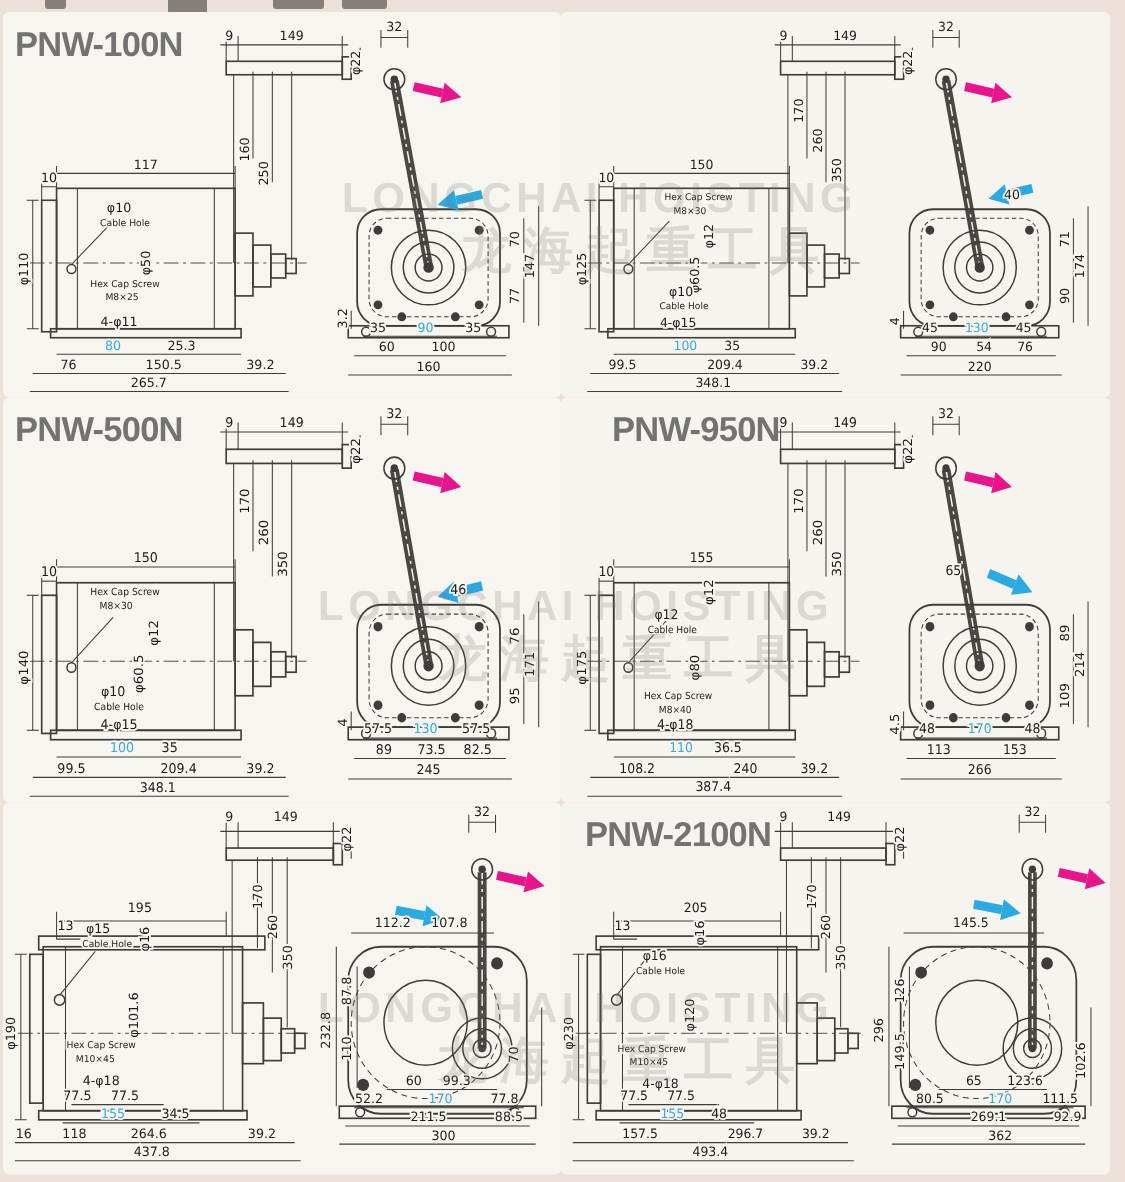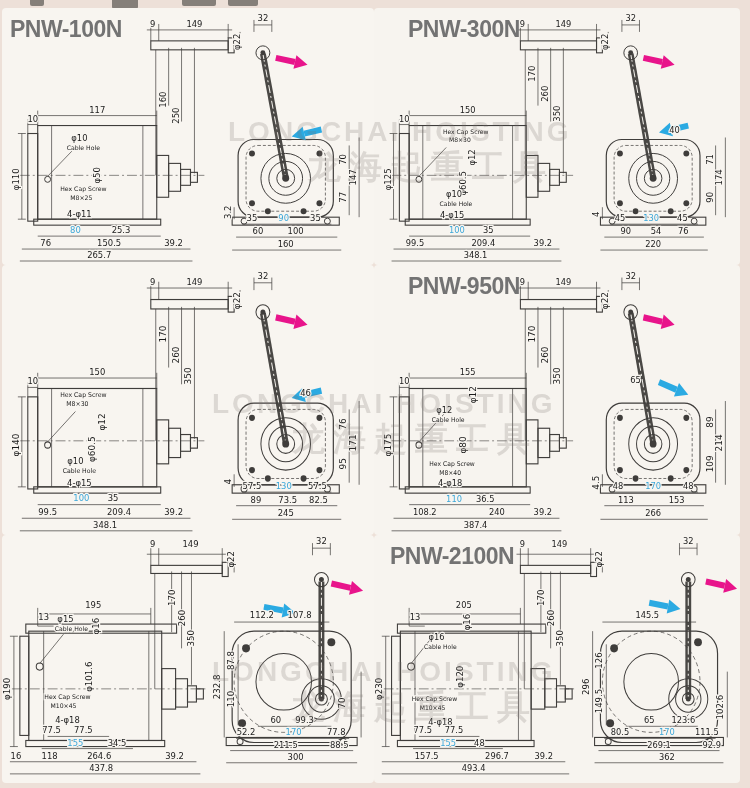--- a/index.html
+++ b/index.html
@@ -143,7 +143,6 @@
         </svg>
     </section>
     <section class="panel">
-      <h2 class="title">PNW-300N</h2>
       <svg class="drawing" viewBox="0 0 375 258" preserveAspectRatio="none">
           <rect x="26" y="126" width="10" height="88" fill="none" stroke="#3f3d3b" stroke-width="1.1"></rect>
           <rect x="36" y="118" width="120" height="94" fill="none" stroke="#3f3d3b" stroke-width="1.1"></rect>

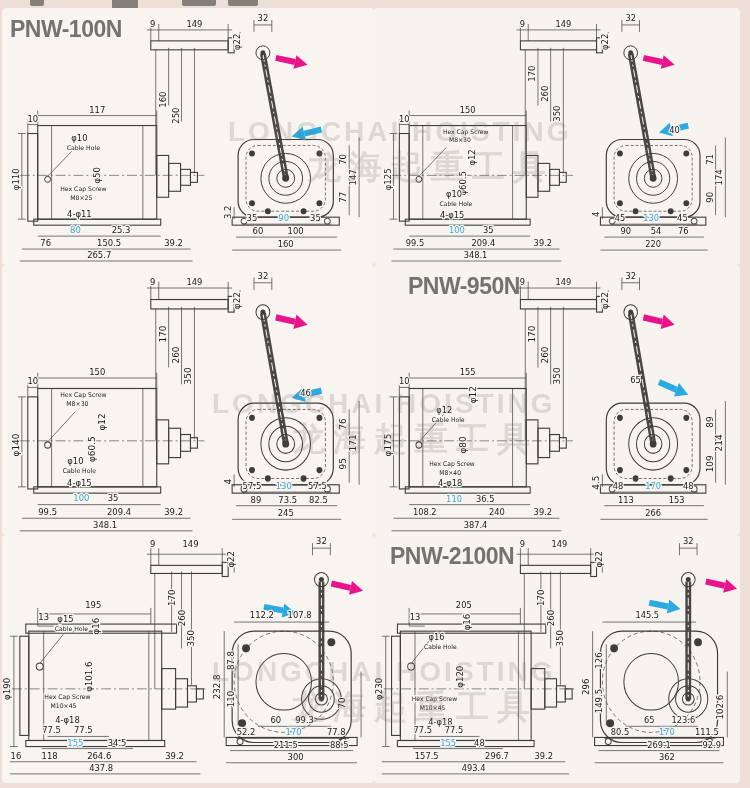--- a/index.html
+++ b/index.html
@@ -248,6 +248,7 @@
         </svg>
     </section>
     <section class="panel">
+      <h2 class="title">PNW-500N</h2>
       <svg class="drawing" viewBox="0 0 375 258" preserveAspectRatio="none">
           <rect x="26" y="126" width="10" height="88" fill="none" stroke="#3f3d3b" stroke-width="1.1"></rect>
           <rect x="36" y="118" width="120" height="94" fill="none" stroke="#3f3d3b" stroke-width="1.1"></rect>

